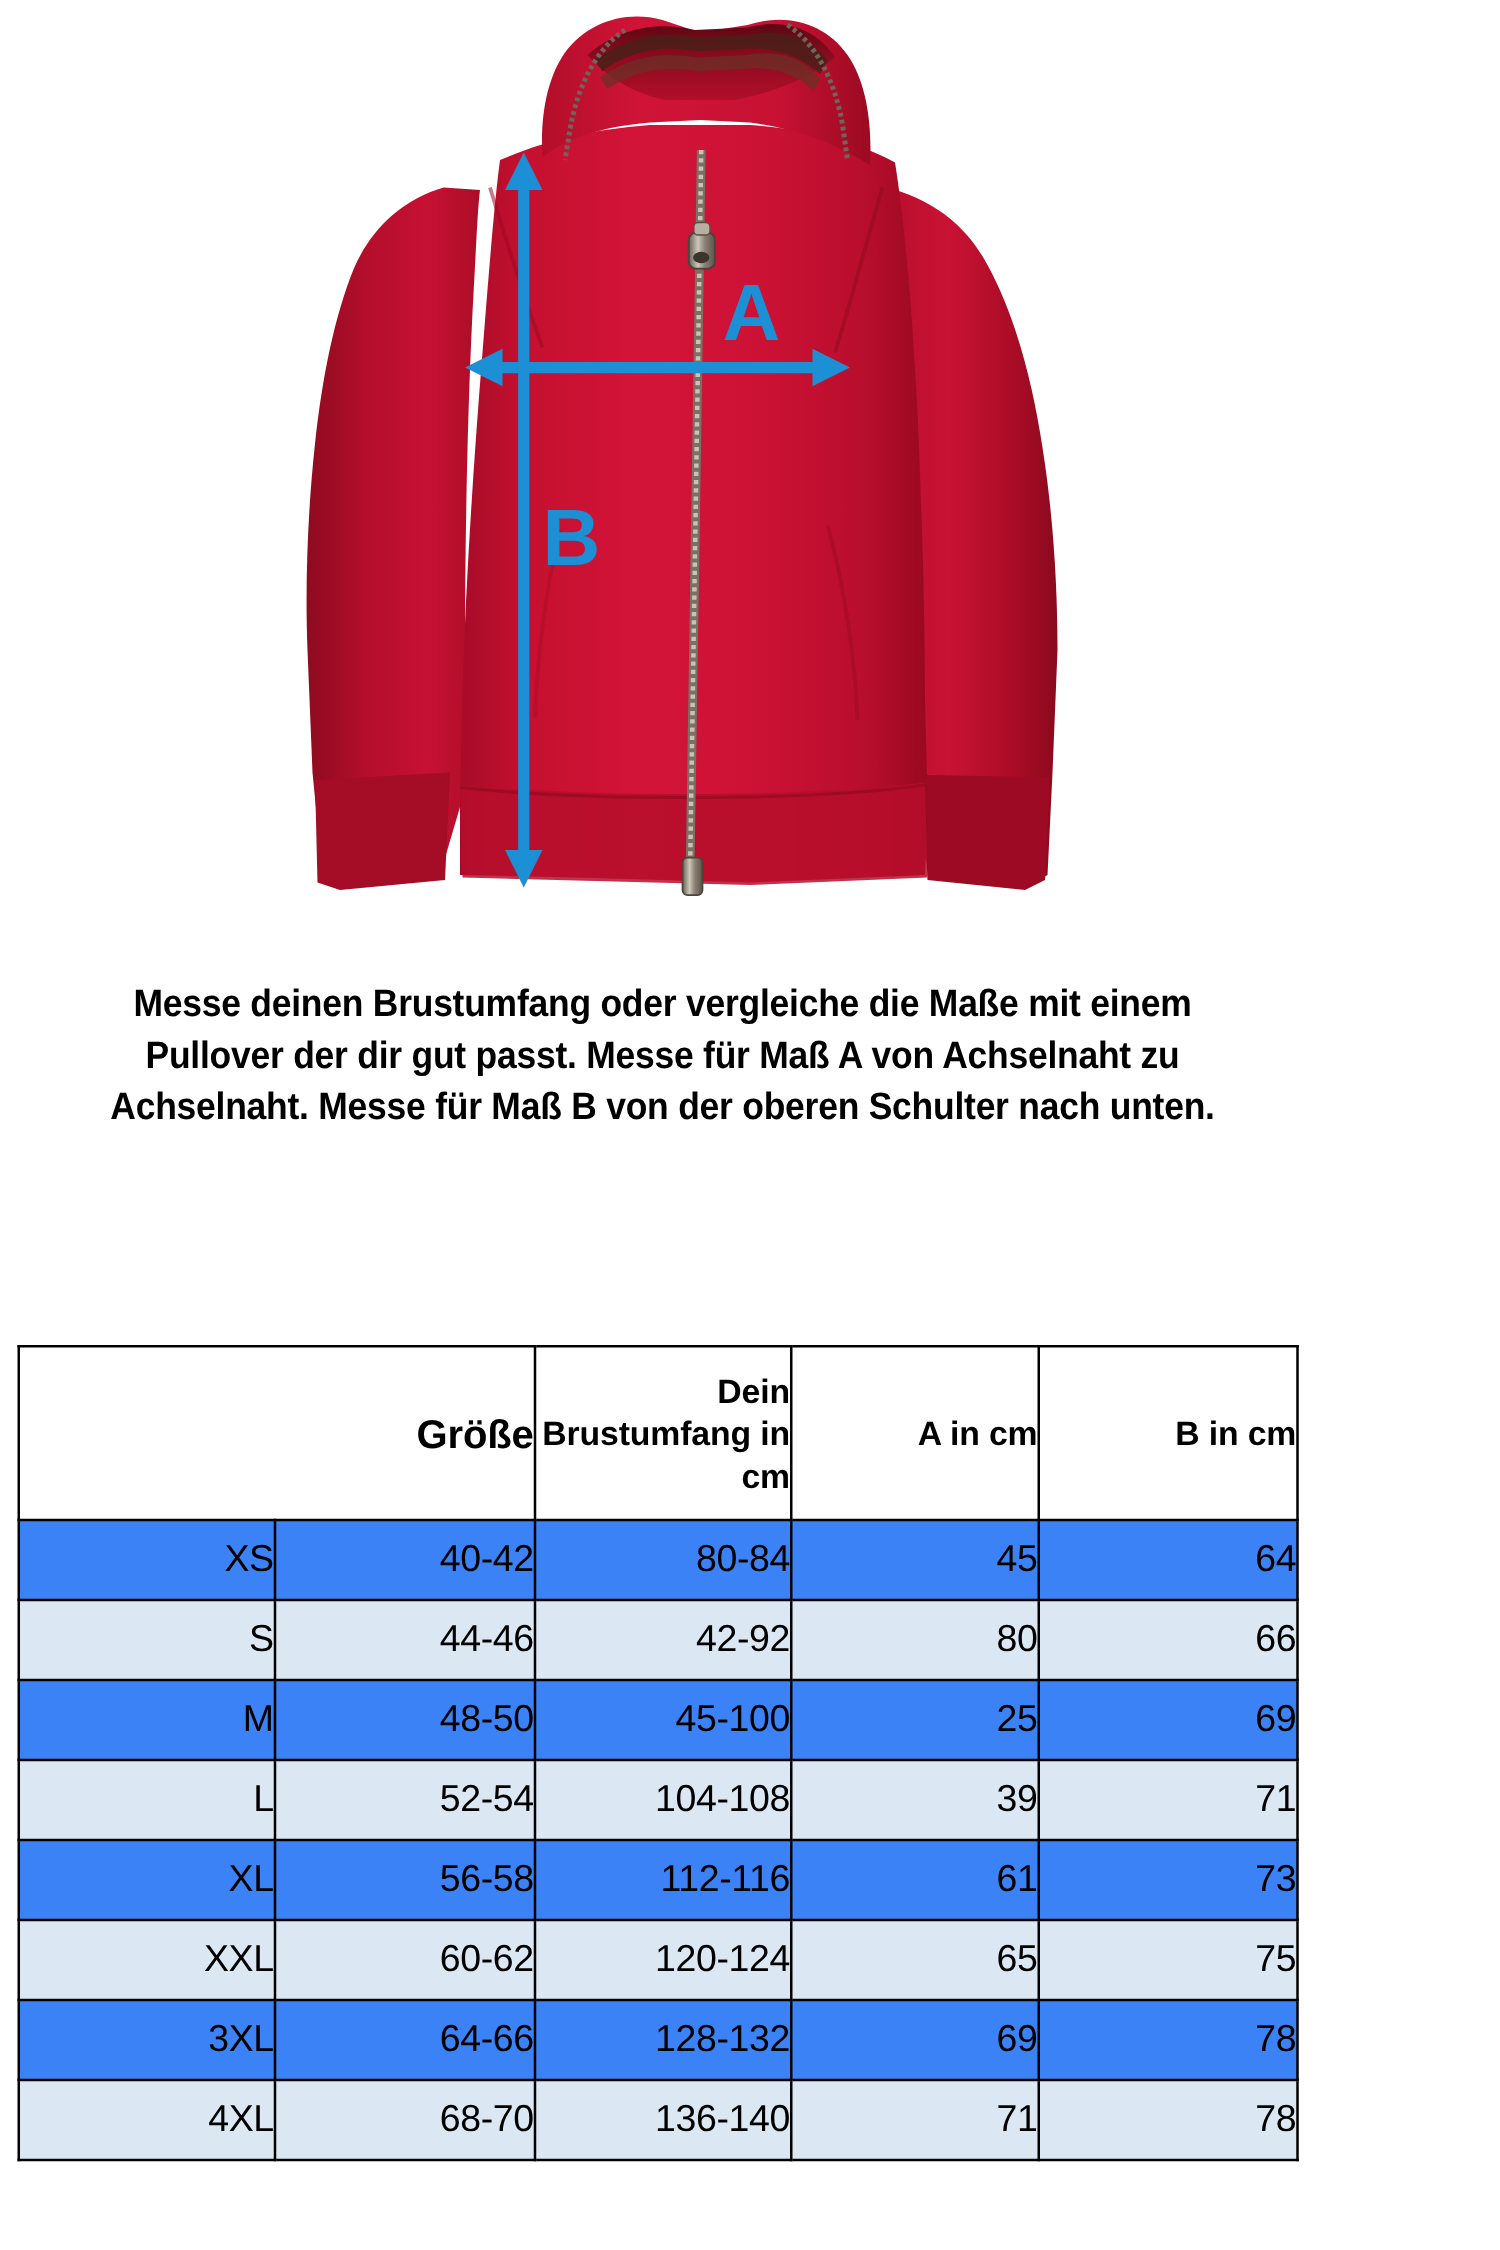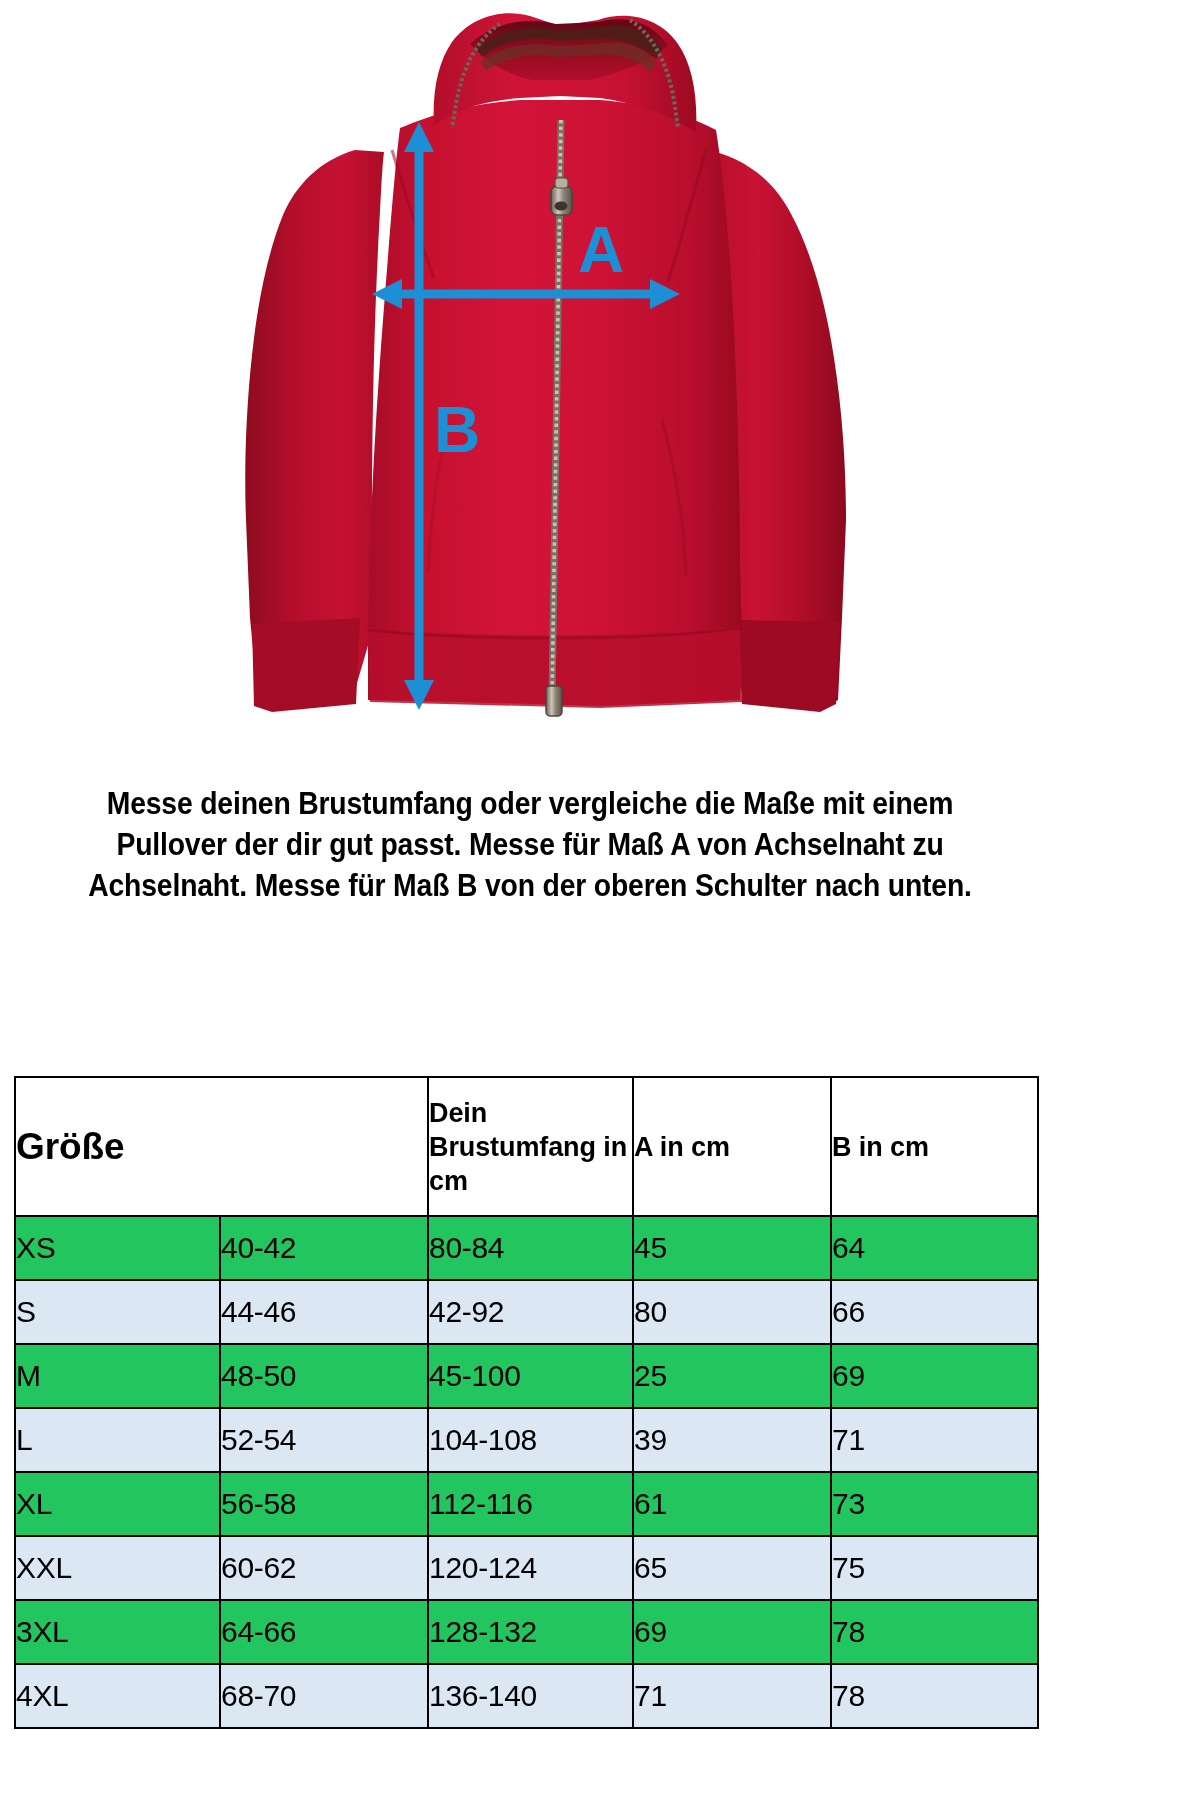--- a/index.html
+++ b/index.html
@@ -53,7 +53,7 @@
   table.size-table th,
   table.size-table td{
     border:2.5px solid #000;
-    text-align:left;
+    text-align:right;
     vertical-align:middle;
     padding:0;
     color:#000;

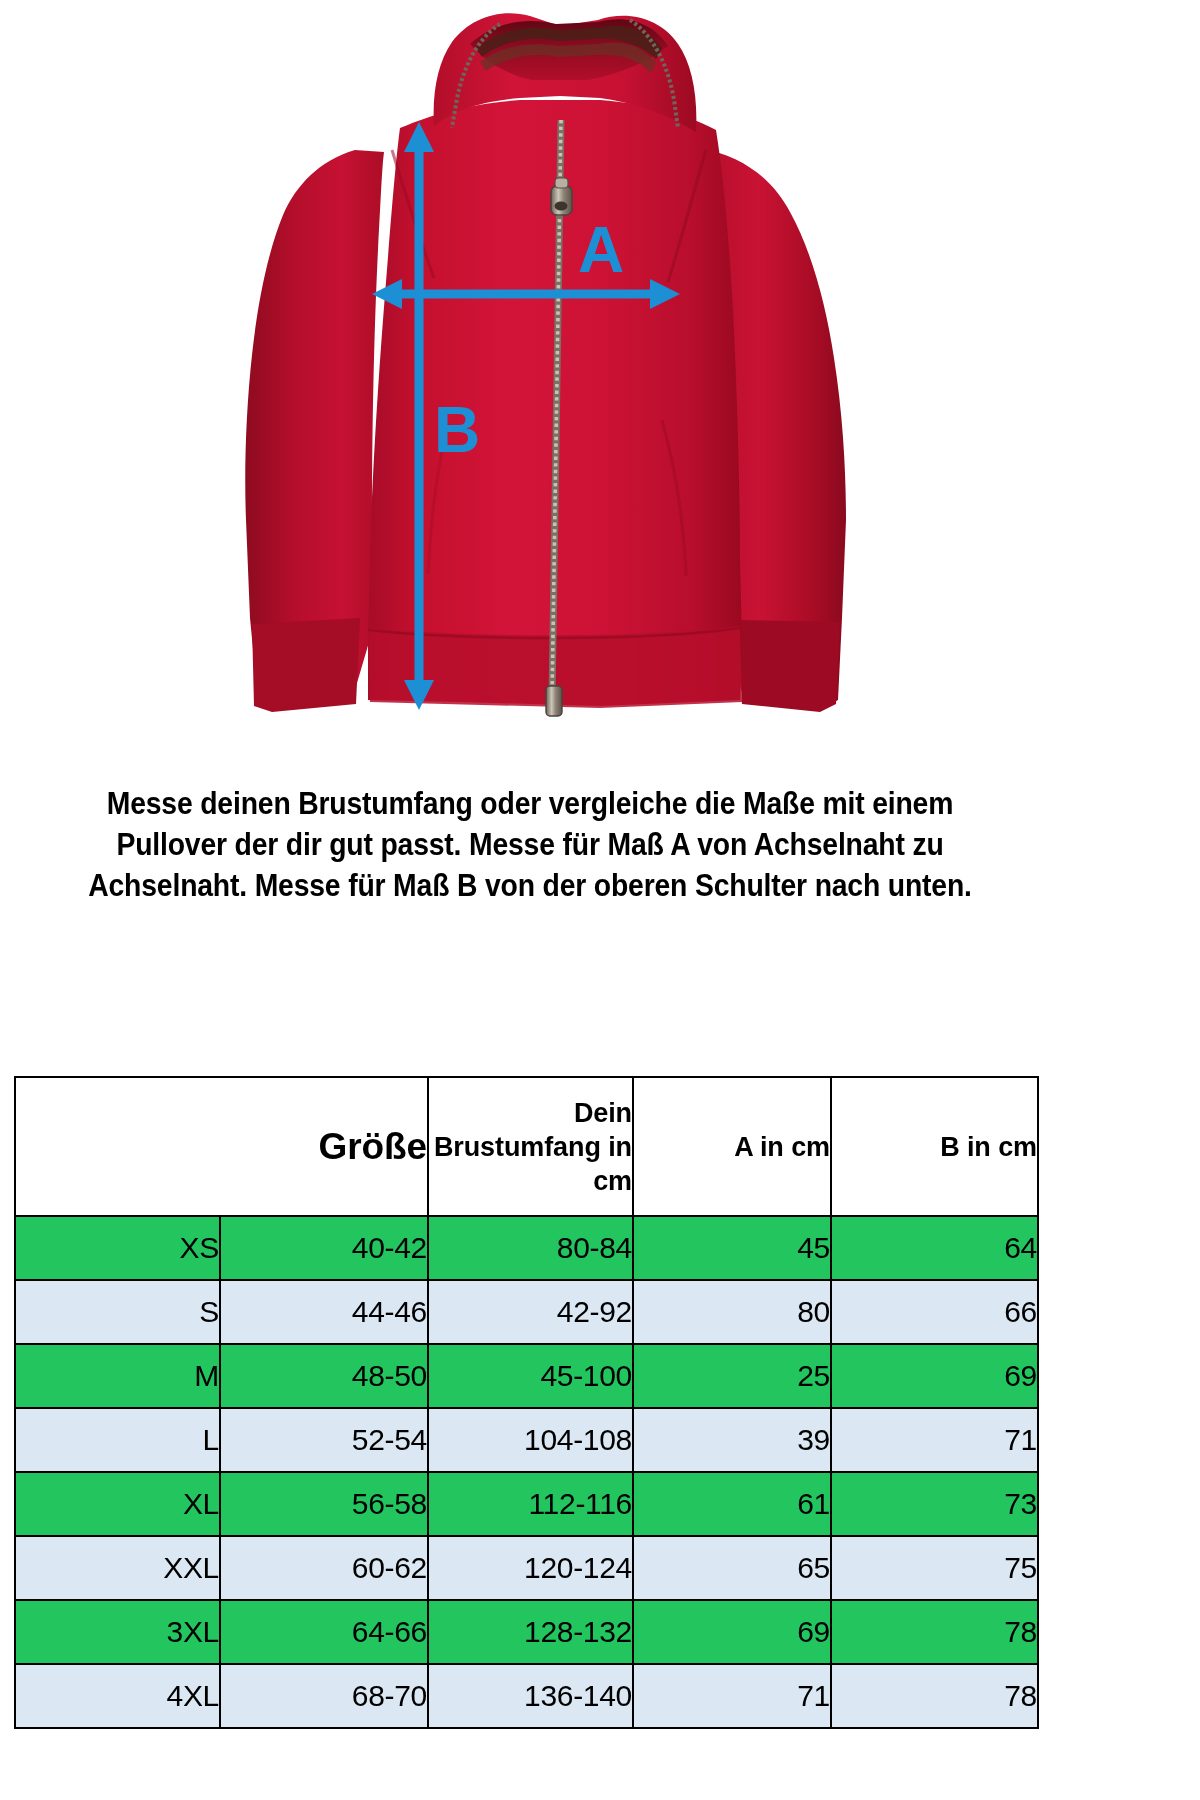--- a/index.html
+++ b/index.html
@@ -67,7 +67,7 @@
     letter-spacing:-0.1px;
   }
   table.size-table thead th.groesse{
-    font-size:37px;
+    font-size:32px;
   }
   table.size-table tbody td{
     height:62px;

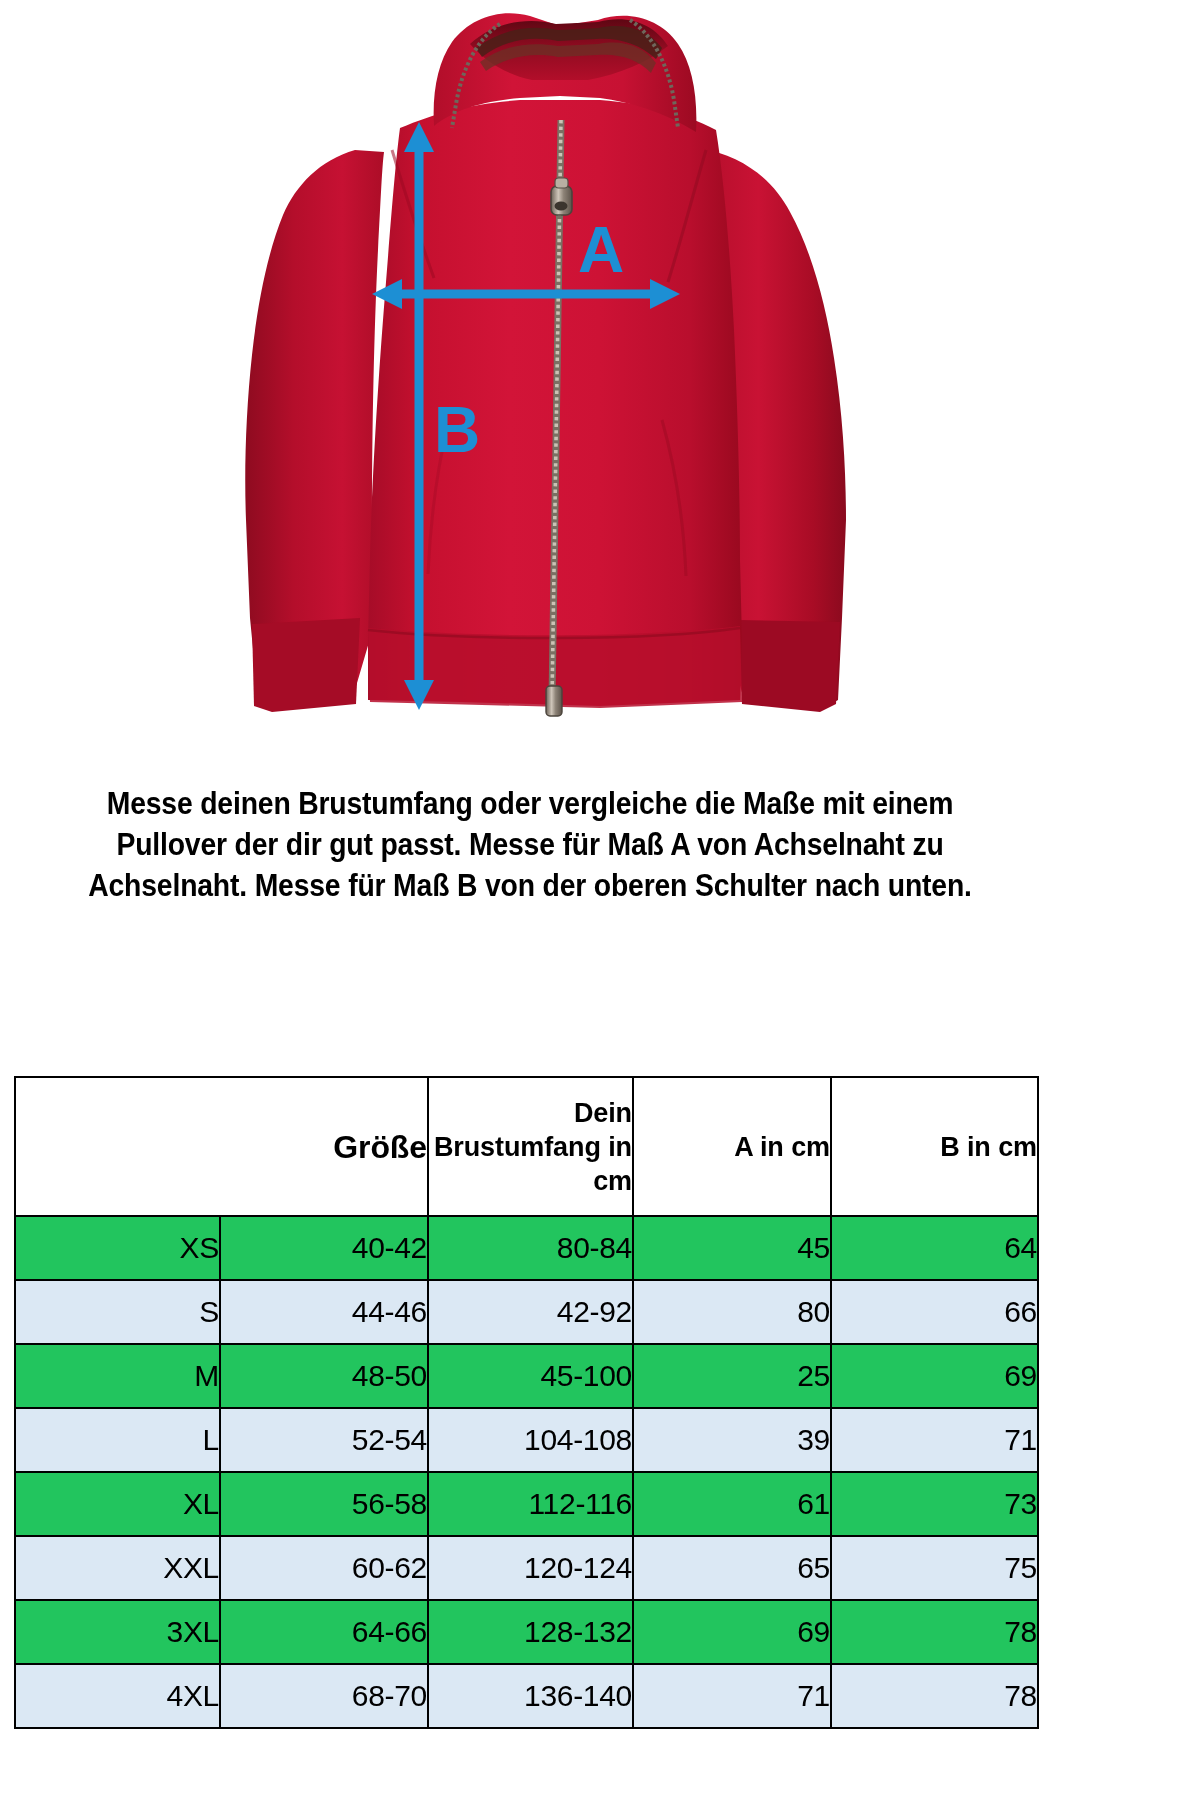--- a/index.html
+++ b/index.html
@@ -76,7 +76,7 @@
     line-height:34px;
     letter-spacing:-0.3px;
   }
-  table.size-table tbody tr.odd td{background:#22c55e;}
+  table.size-table tbody tr.odd td{background:#3b82f6;}
   table.size-table tbody tr.even td{background:#dbe8f4;}
 </style>
 </head>

